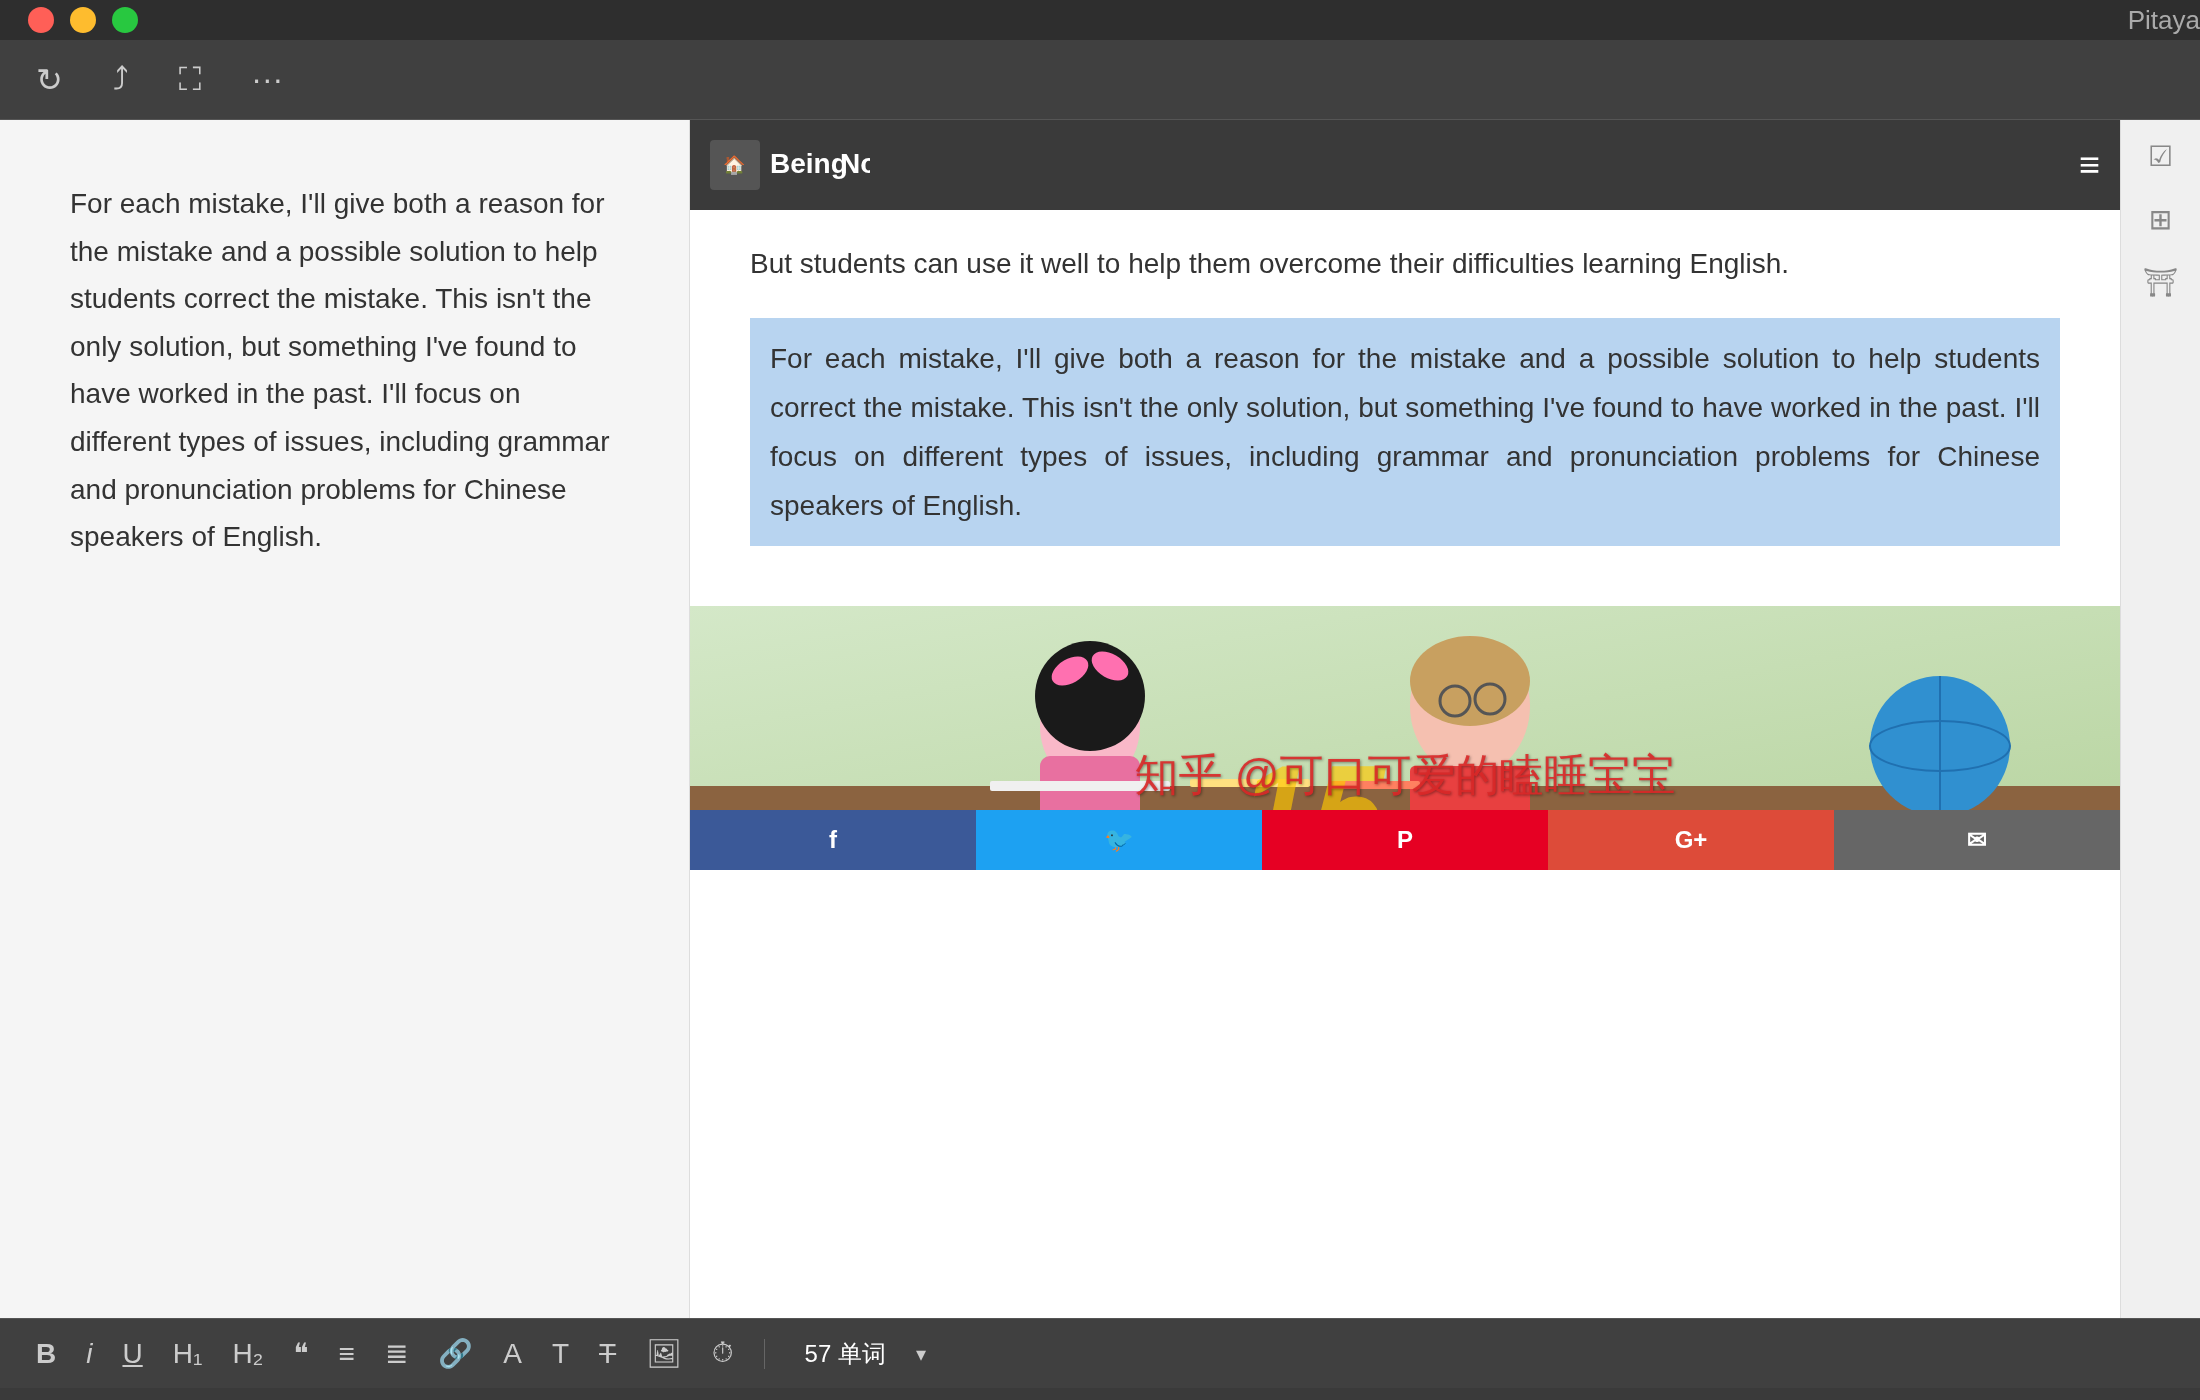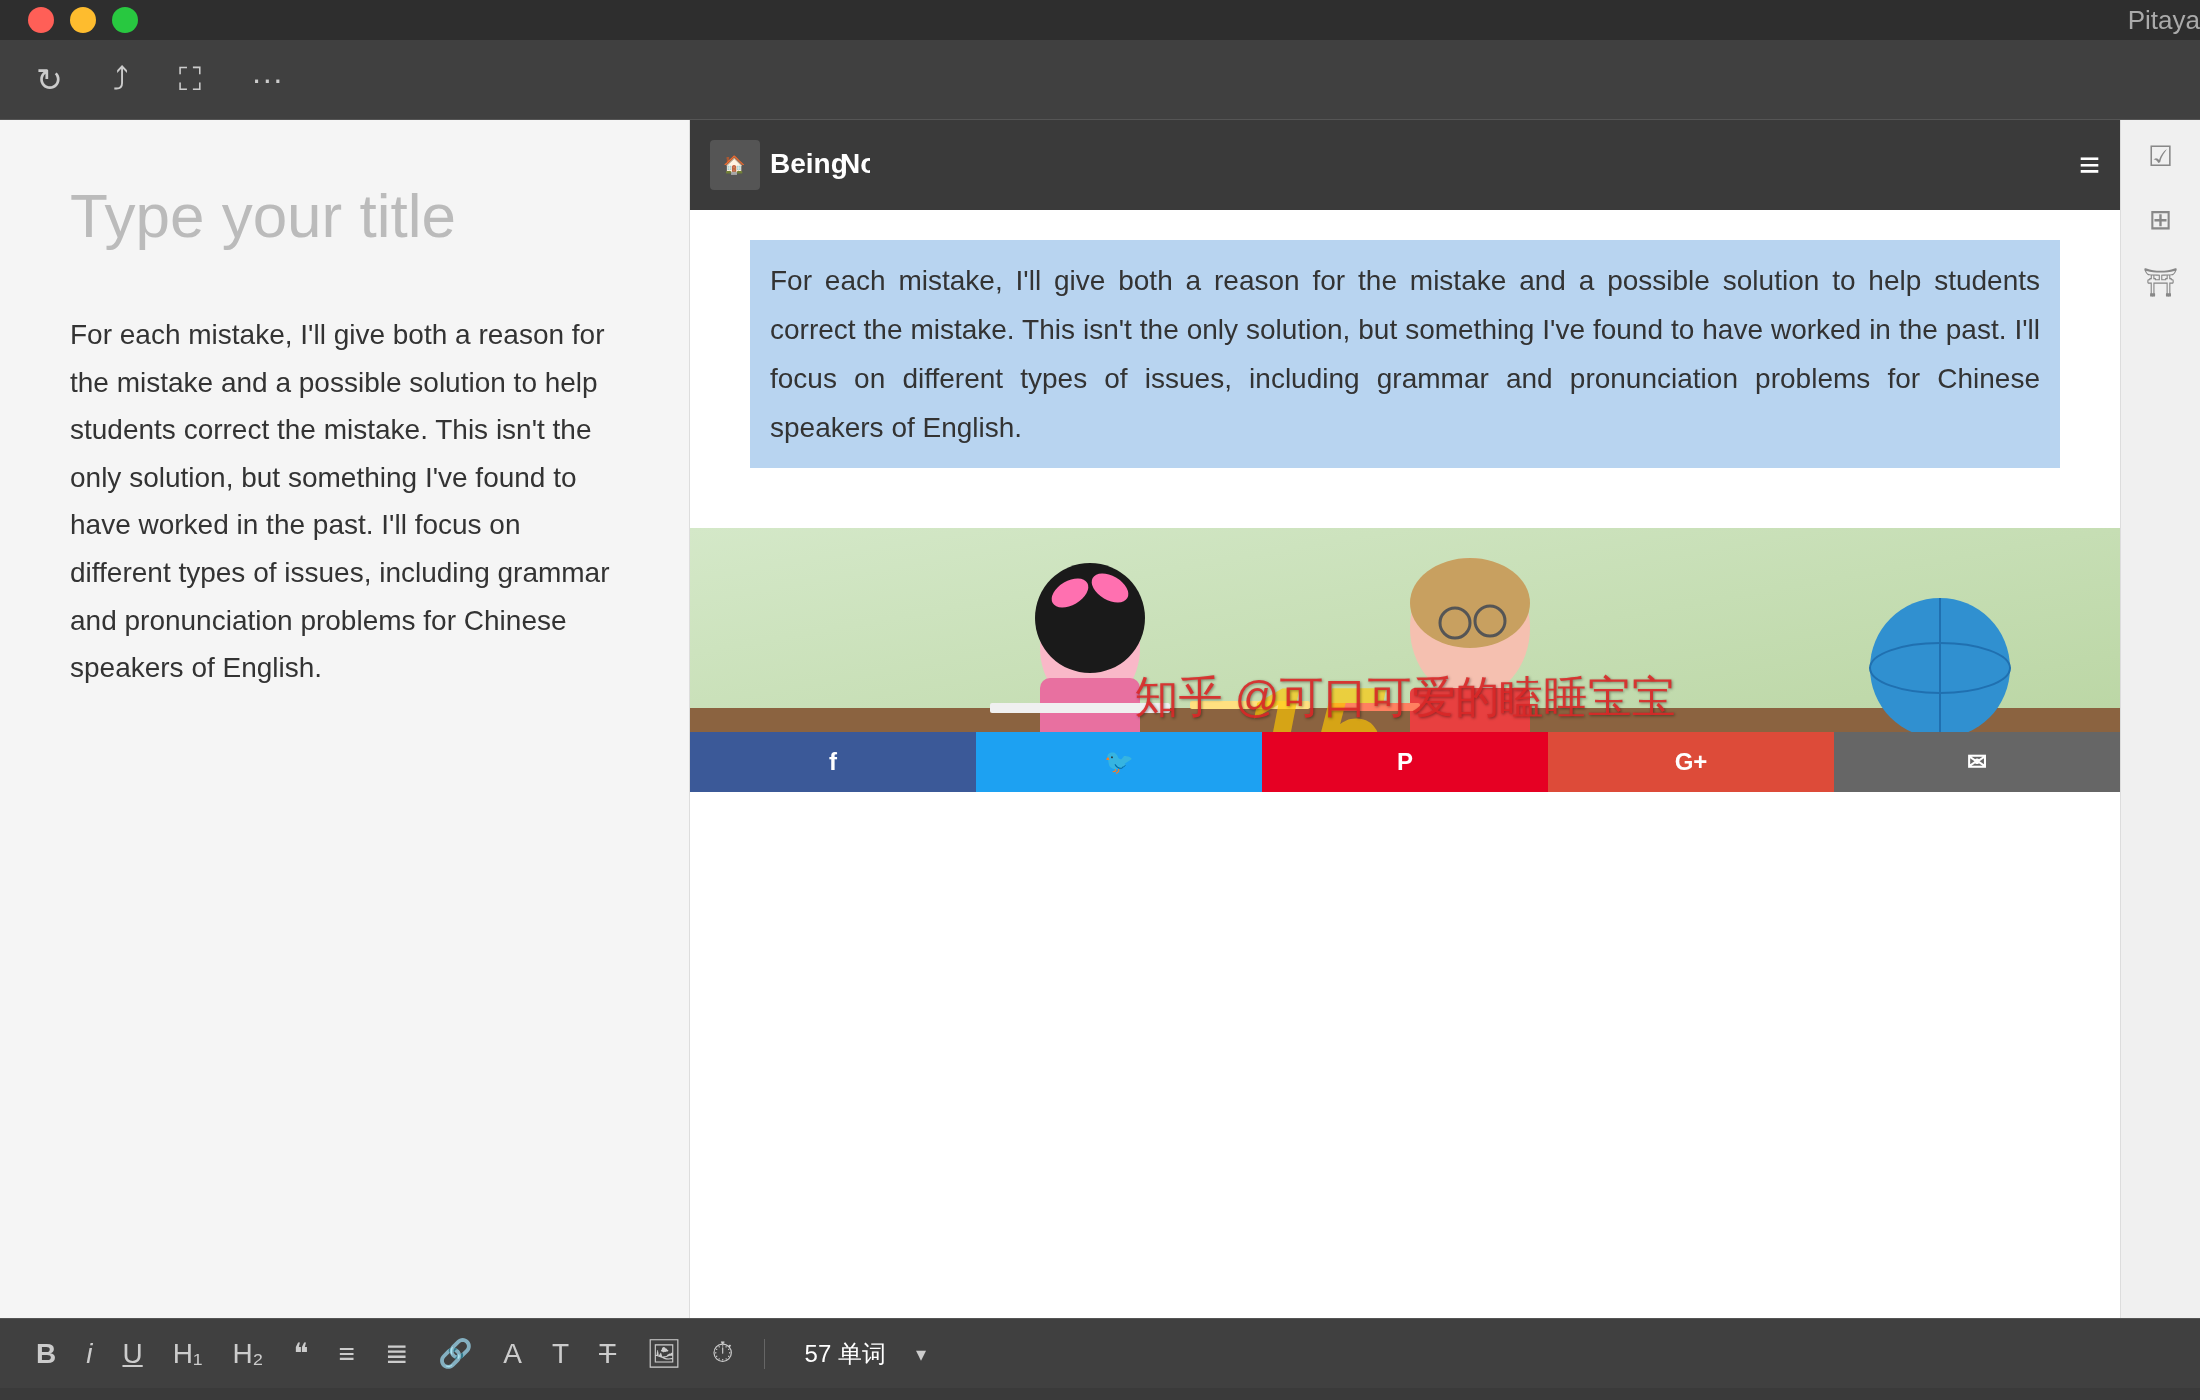--- a/index.html
+++ b/index.html
@@ -236,7 +236,6 @@
 <div class="main-layout">
 
   <div class="editor-panel">
-    <div class="editor-title-placeholder">Type your title</div>
     <div class="editor-content">For each mistake, I'll give both a reason for the mistake and a possible solution to help students correct the mistake. This isn't the only solution, but something I've found to have worked in the past. I'll focus on different types of issues, including grammar and pronunciation problems for Chinese speakers of English.</div>
   </div>
 

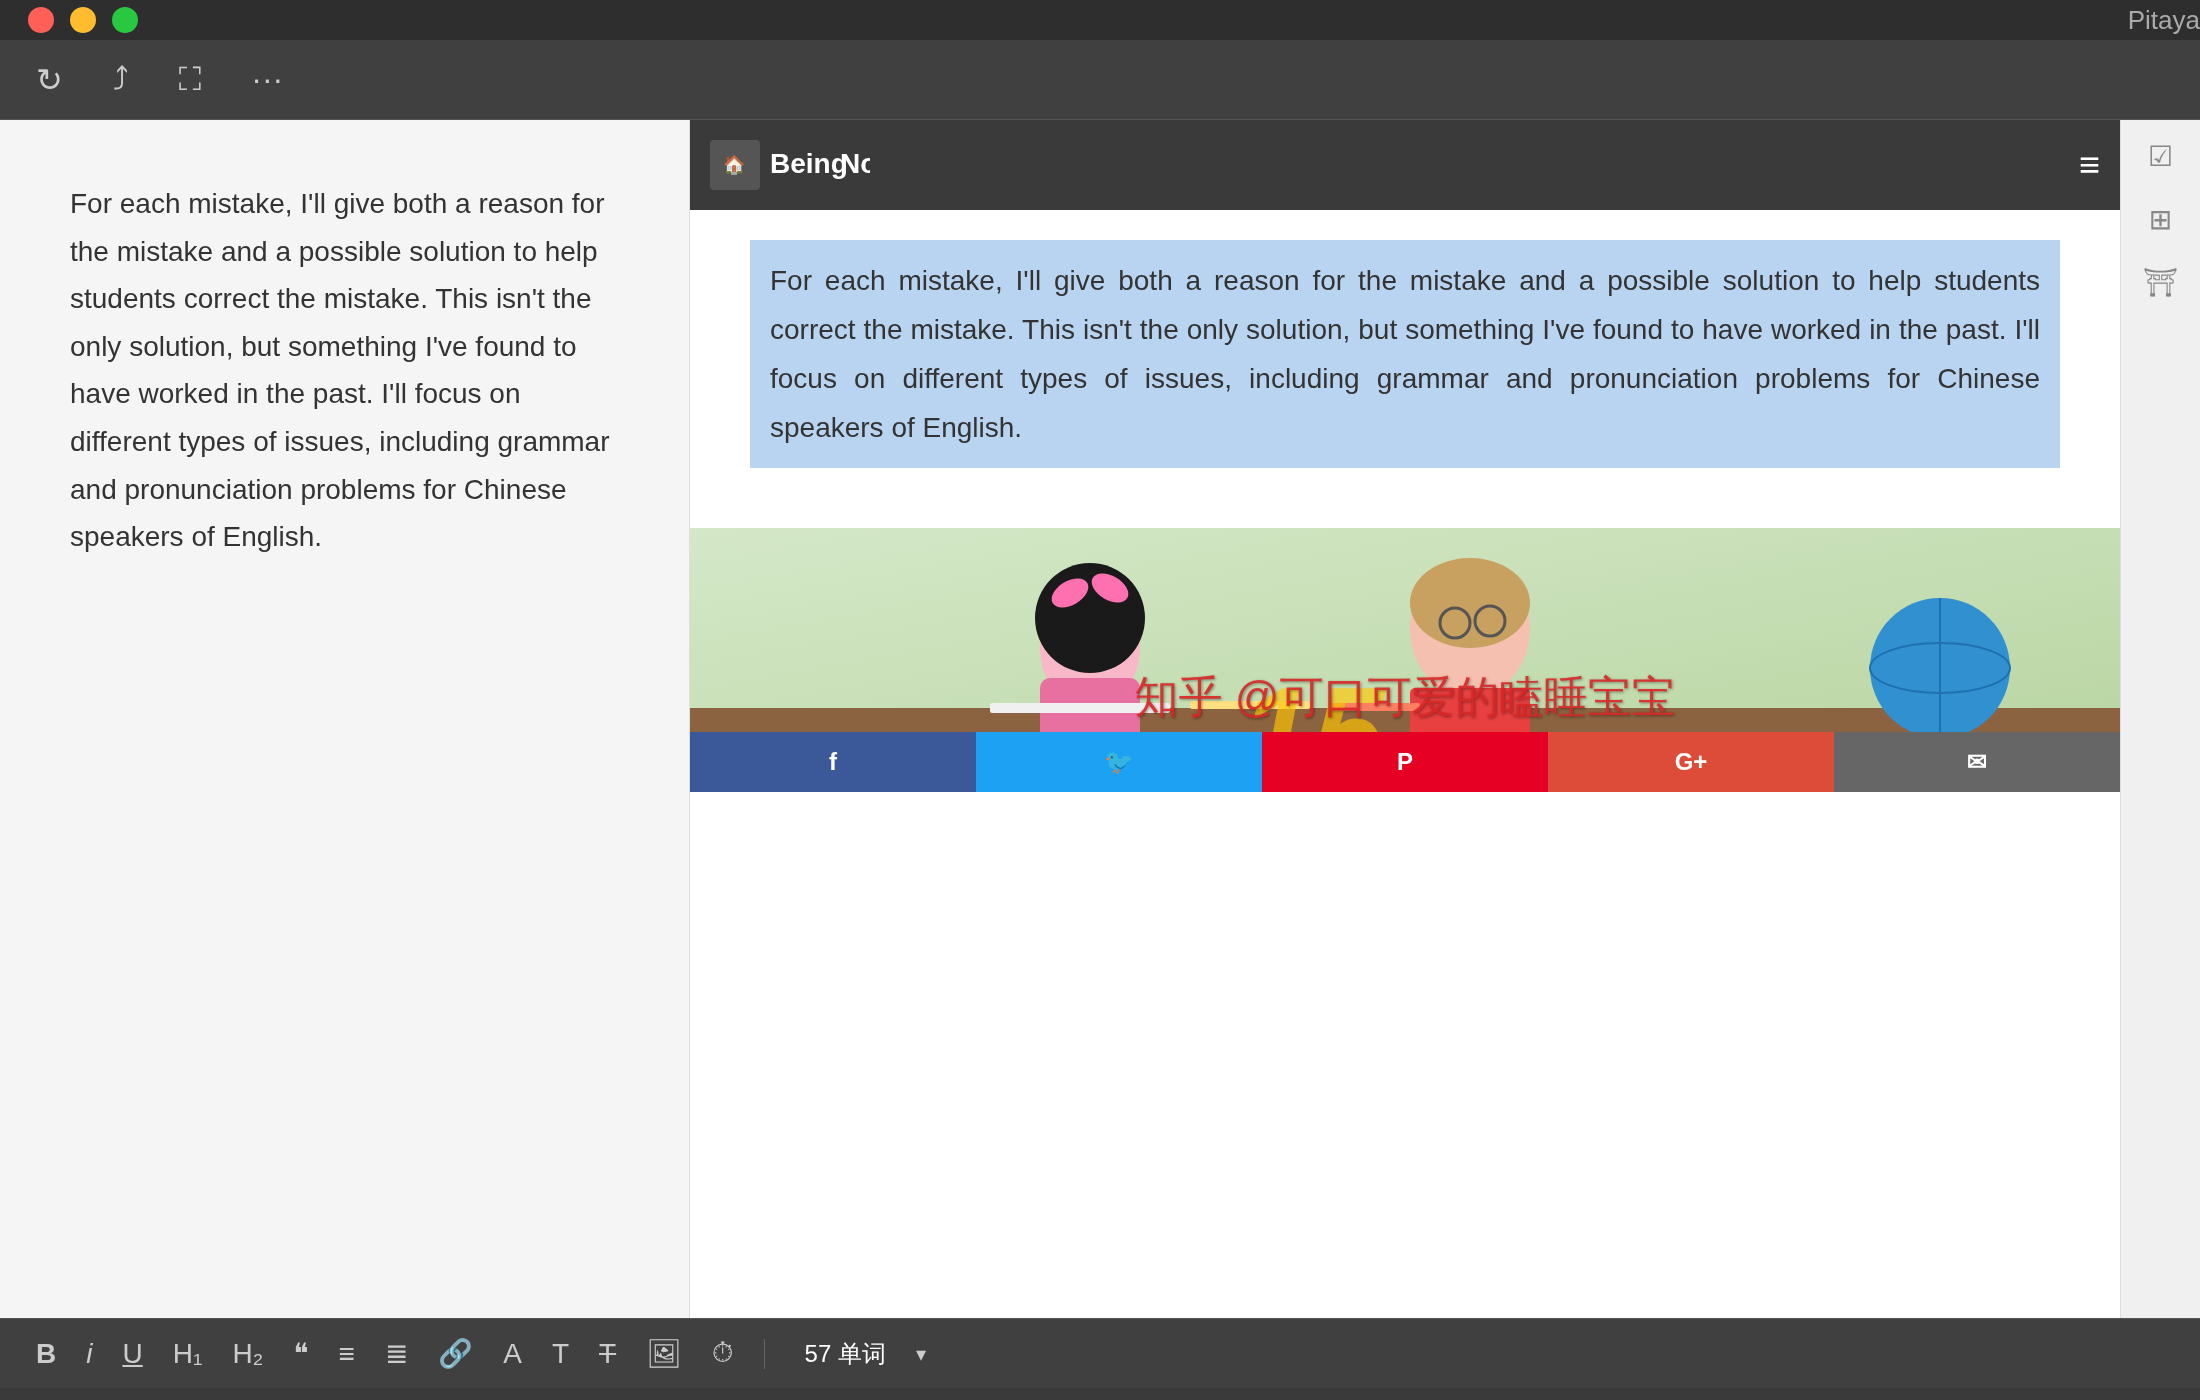--- a/index.html
+++ b/index.html
@@ -256,6 +256,9 @@
 
     <div class="web-content">
 
+      <div class="web-text-intro">
+        <span>But students can use it well to help them overcome their difficulties learning English.</span>
+      </div>
 
       <div class="web-text-highlighted">For each mistake, I'll give both a reason for the mistake and a possible solution to help students correct the mistake. This isn't the only solution, but something I've found to have worked in the past. I'll focus on different types of issues, including grammar and pronunciation problems for Chinese speakers of English.</div>
 

